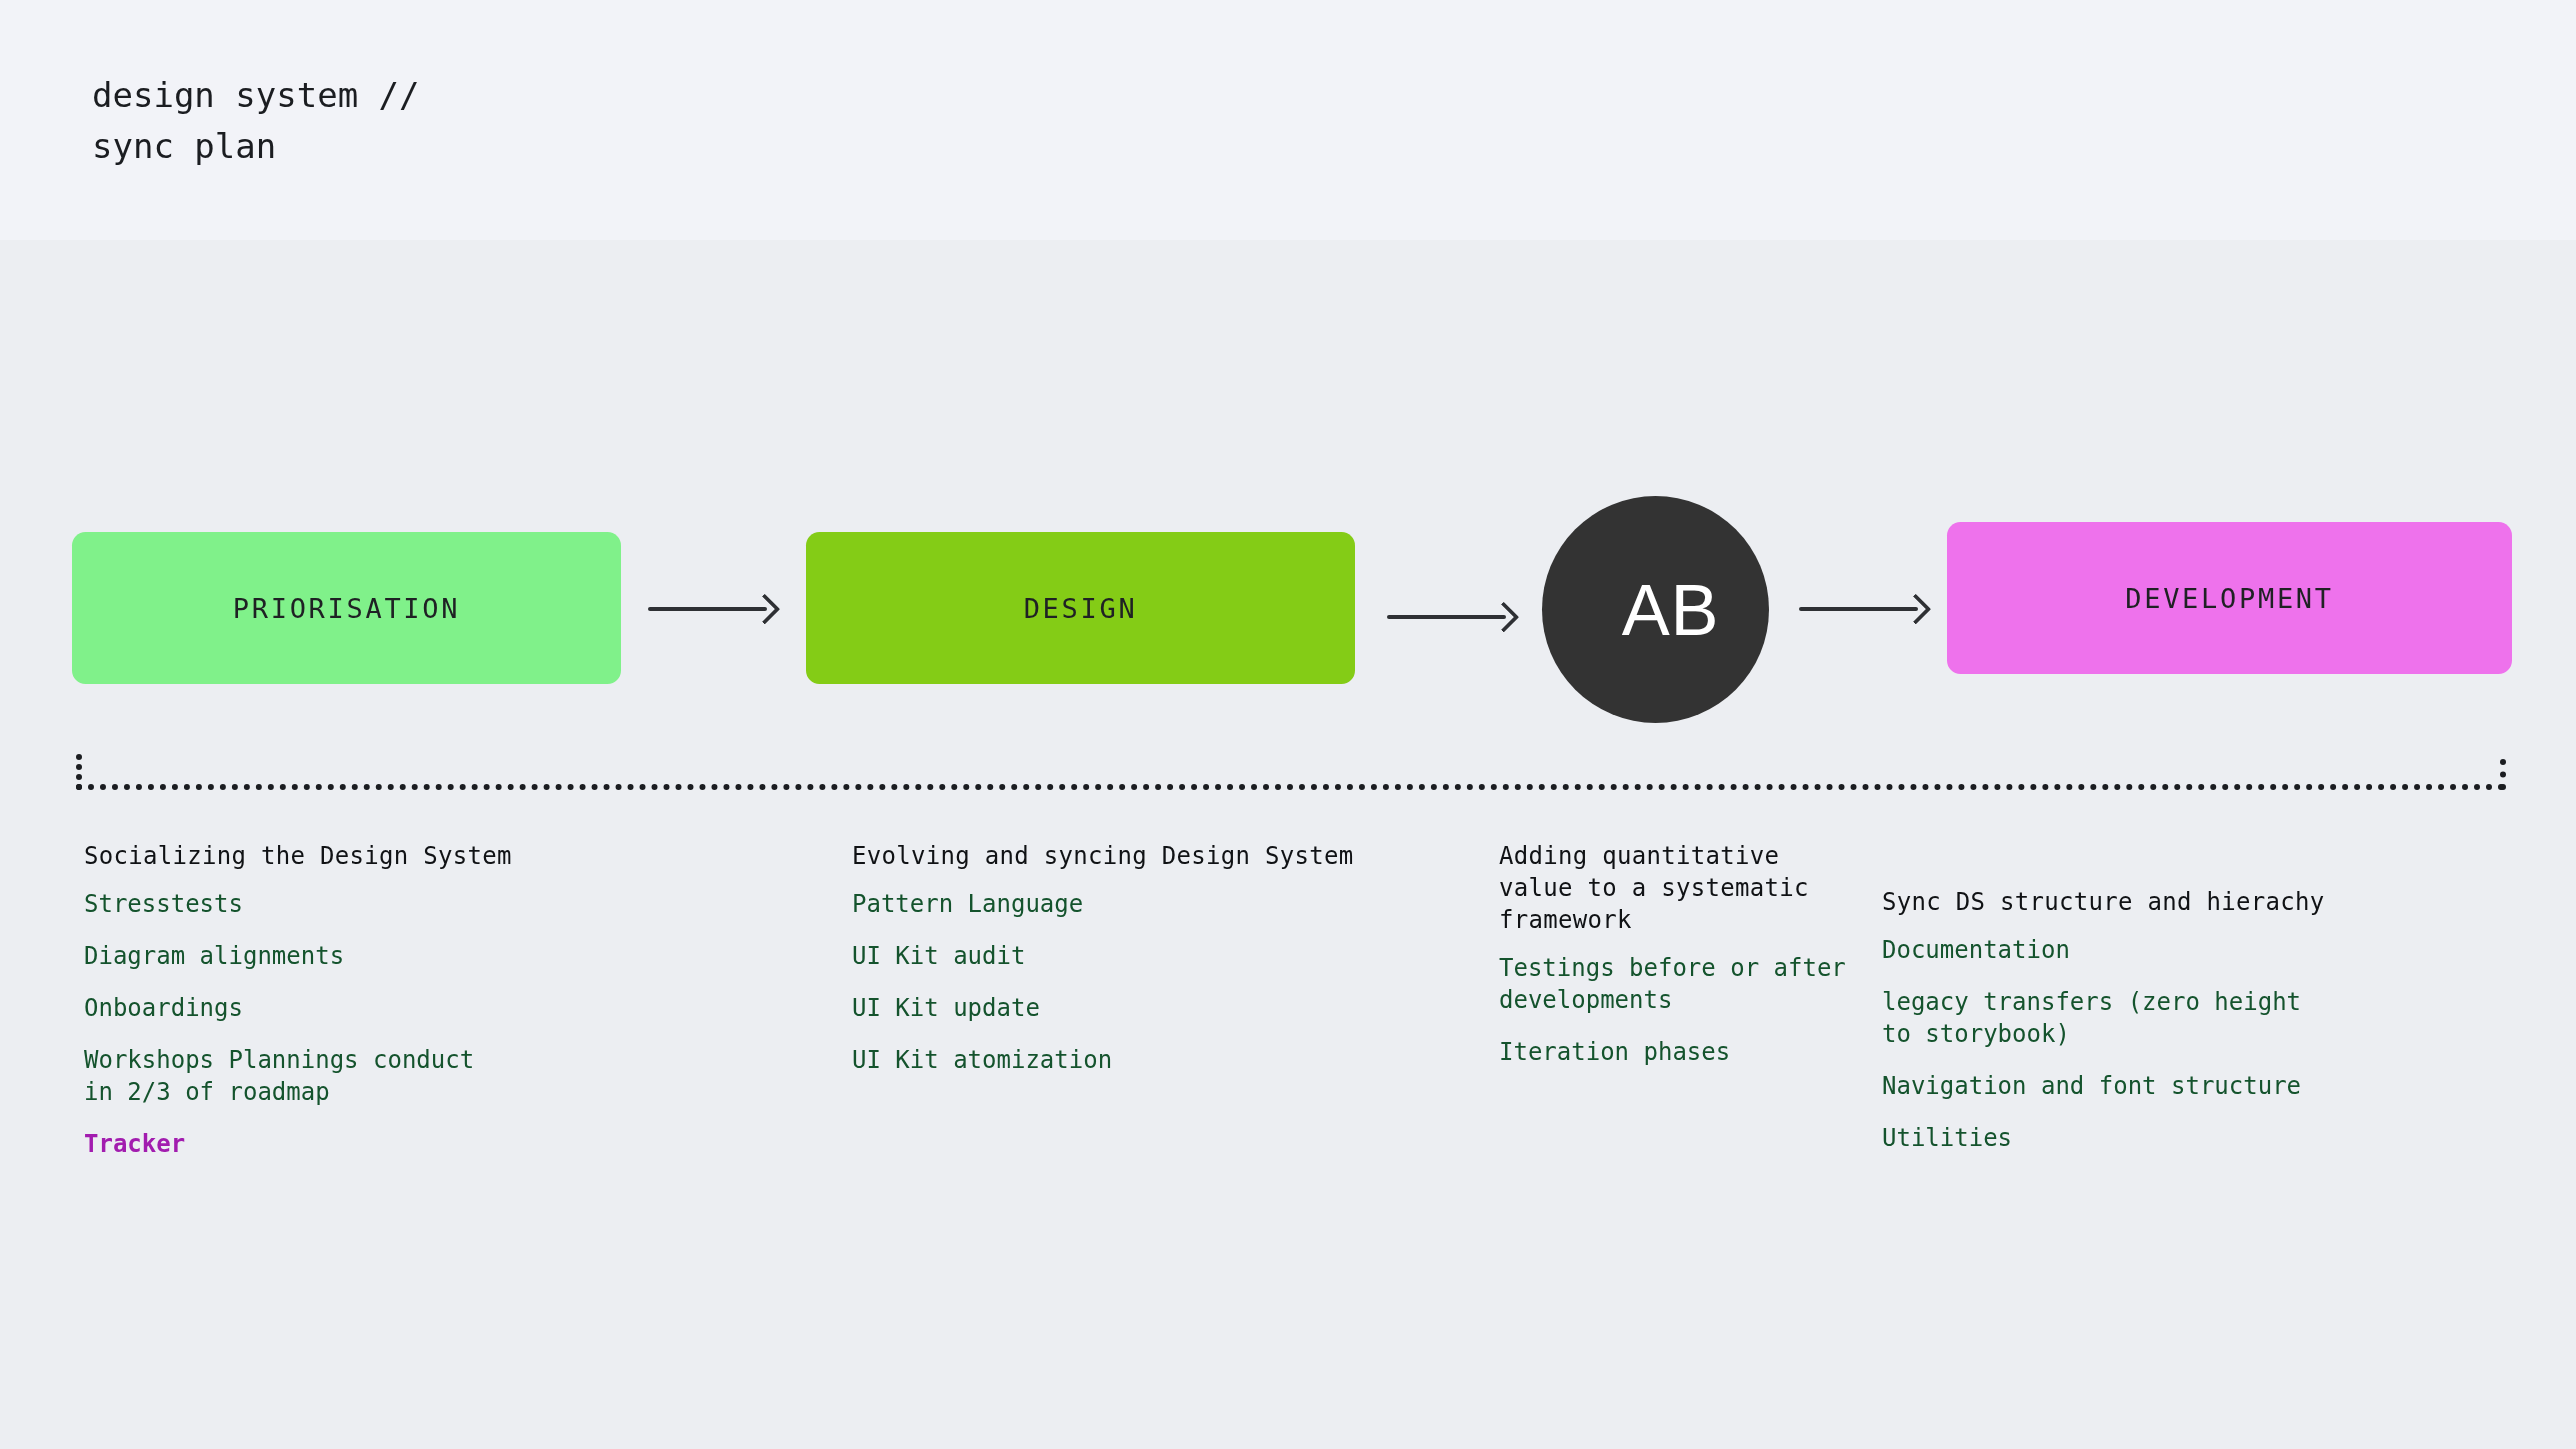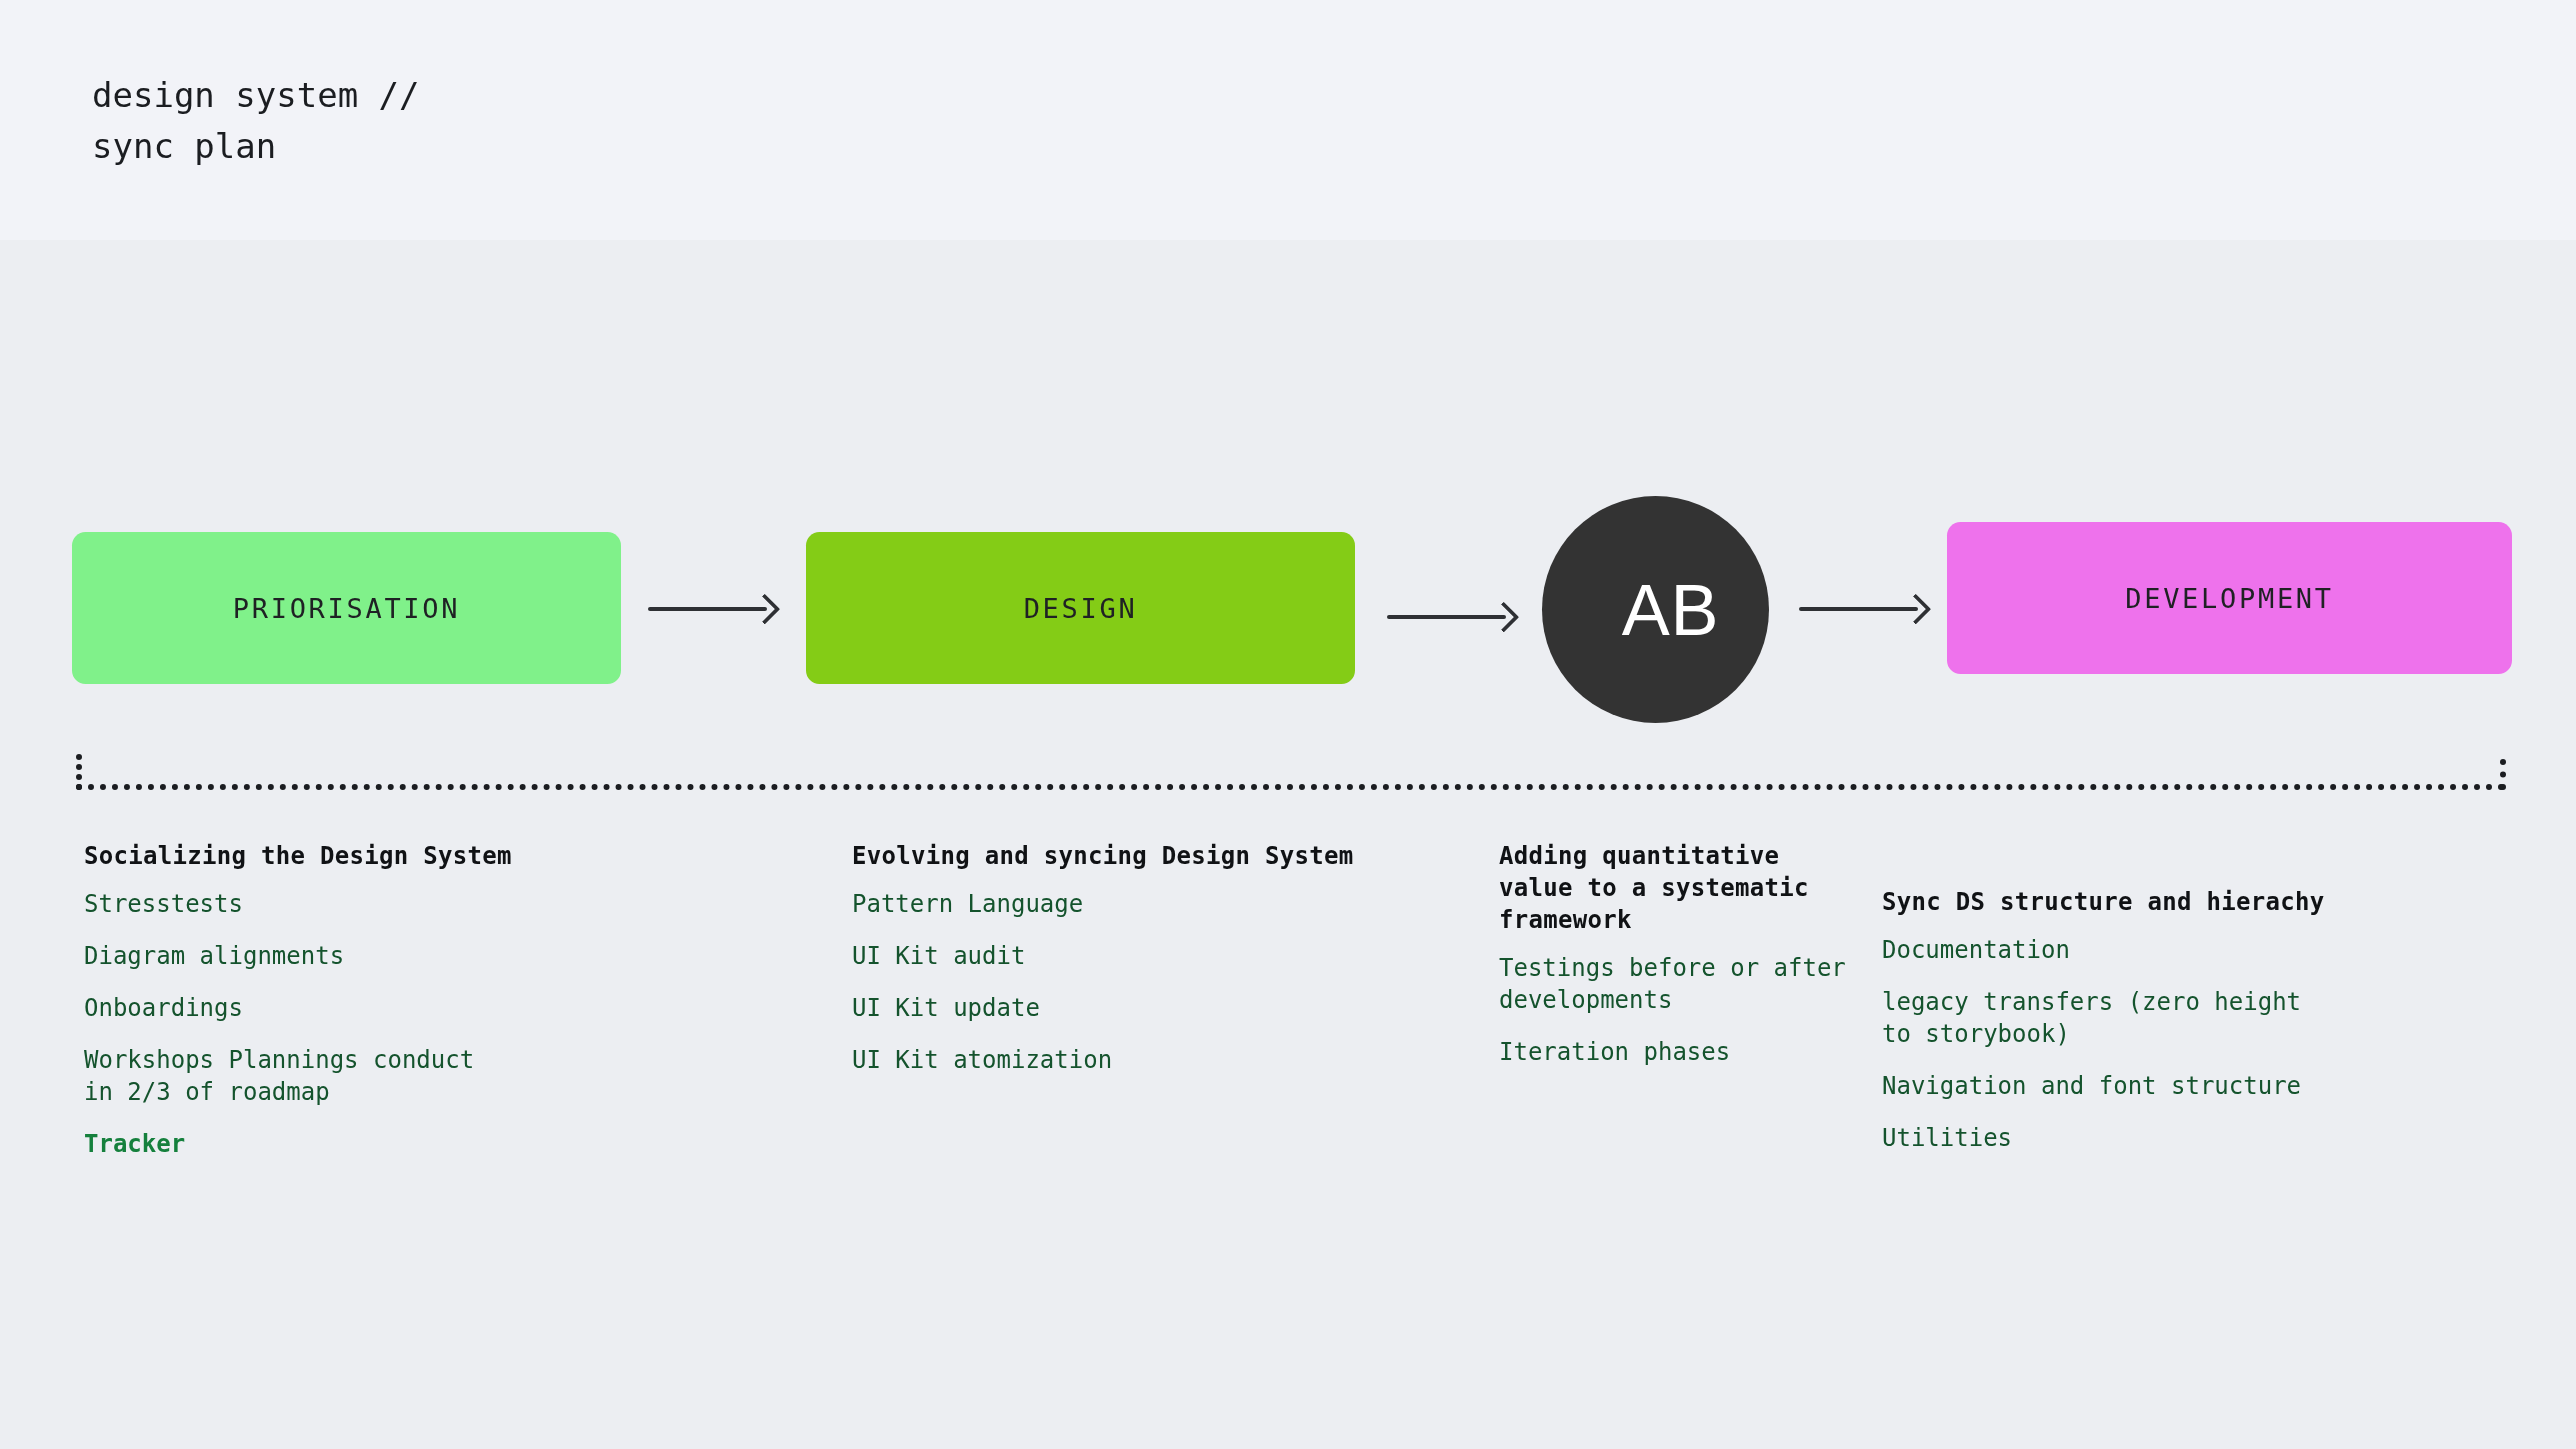--- a/index.html
+++ b/index.html
@@ -97,7 +97,7 @@
 
   .col-title {
     font-family:"DejaVu Sans Mono", monospace;
-    font-weight:700; font-size:24px; line-height:32px;
+    font-weight:400; font-size:24px; line-height:32px;
     color:#101215; letter-spacing:0.3px; white-space:pre-line;
     margin-bottom:16px;
   }

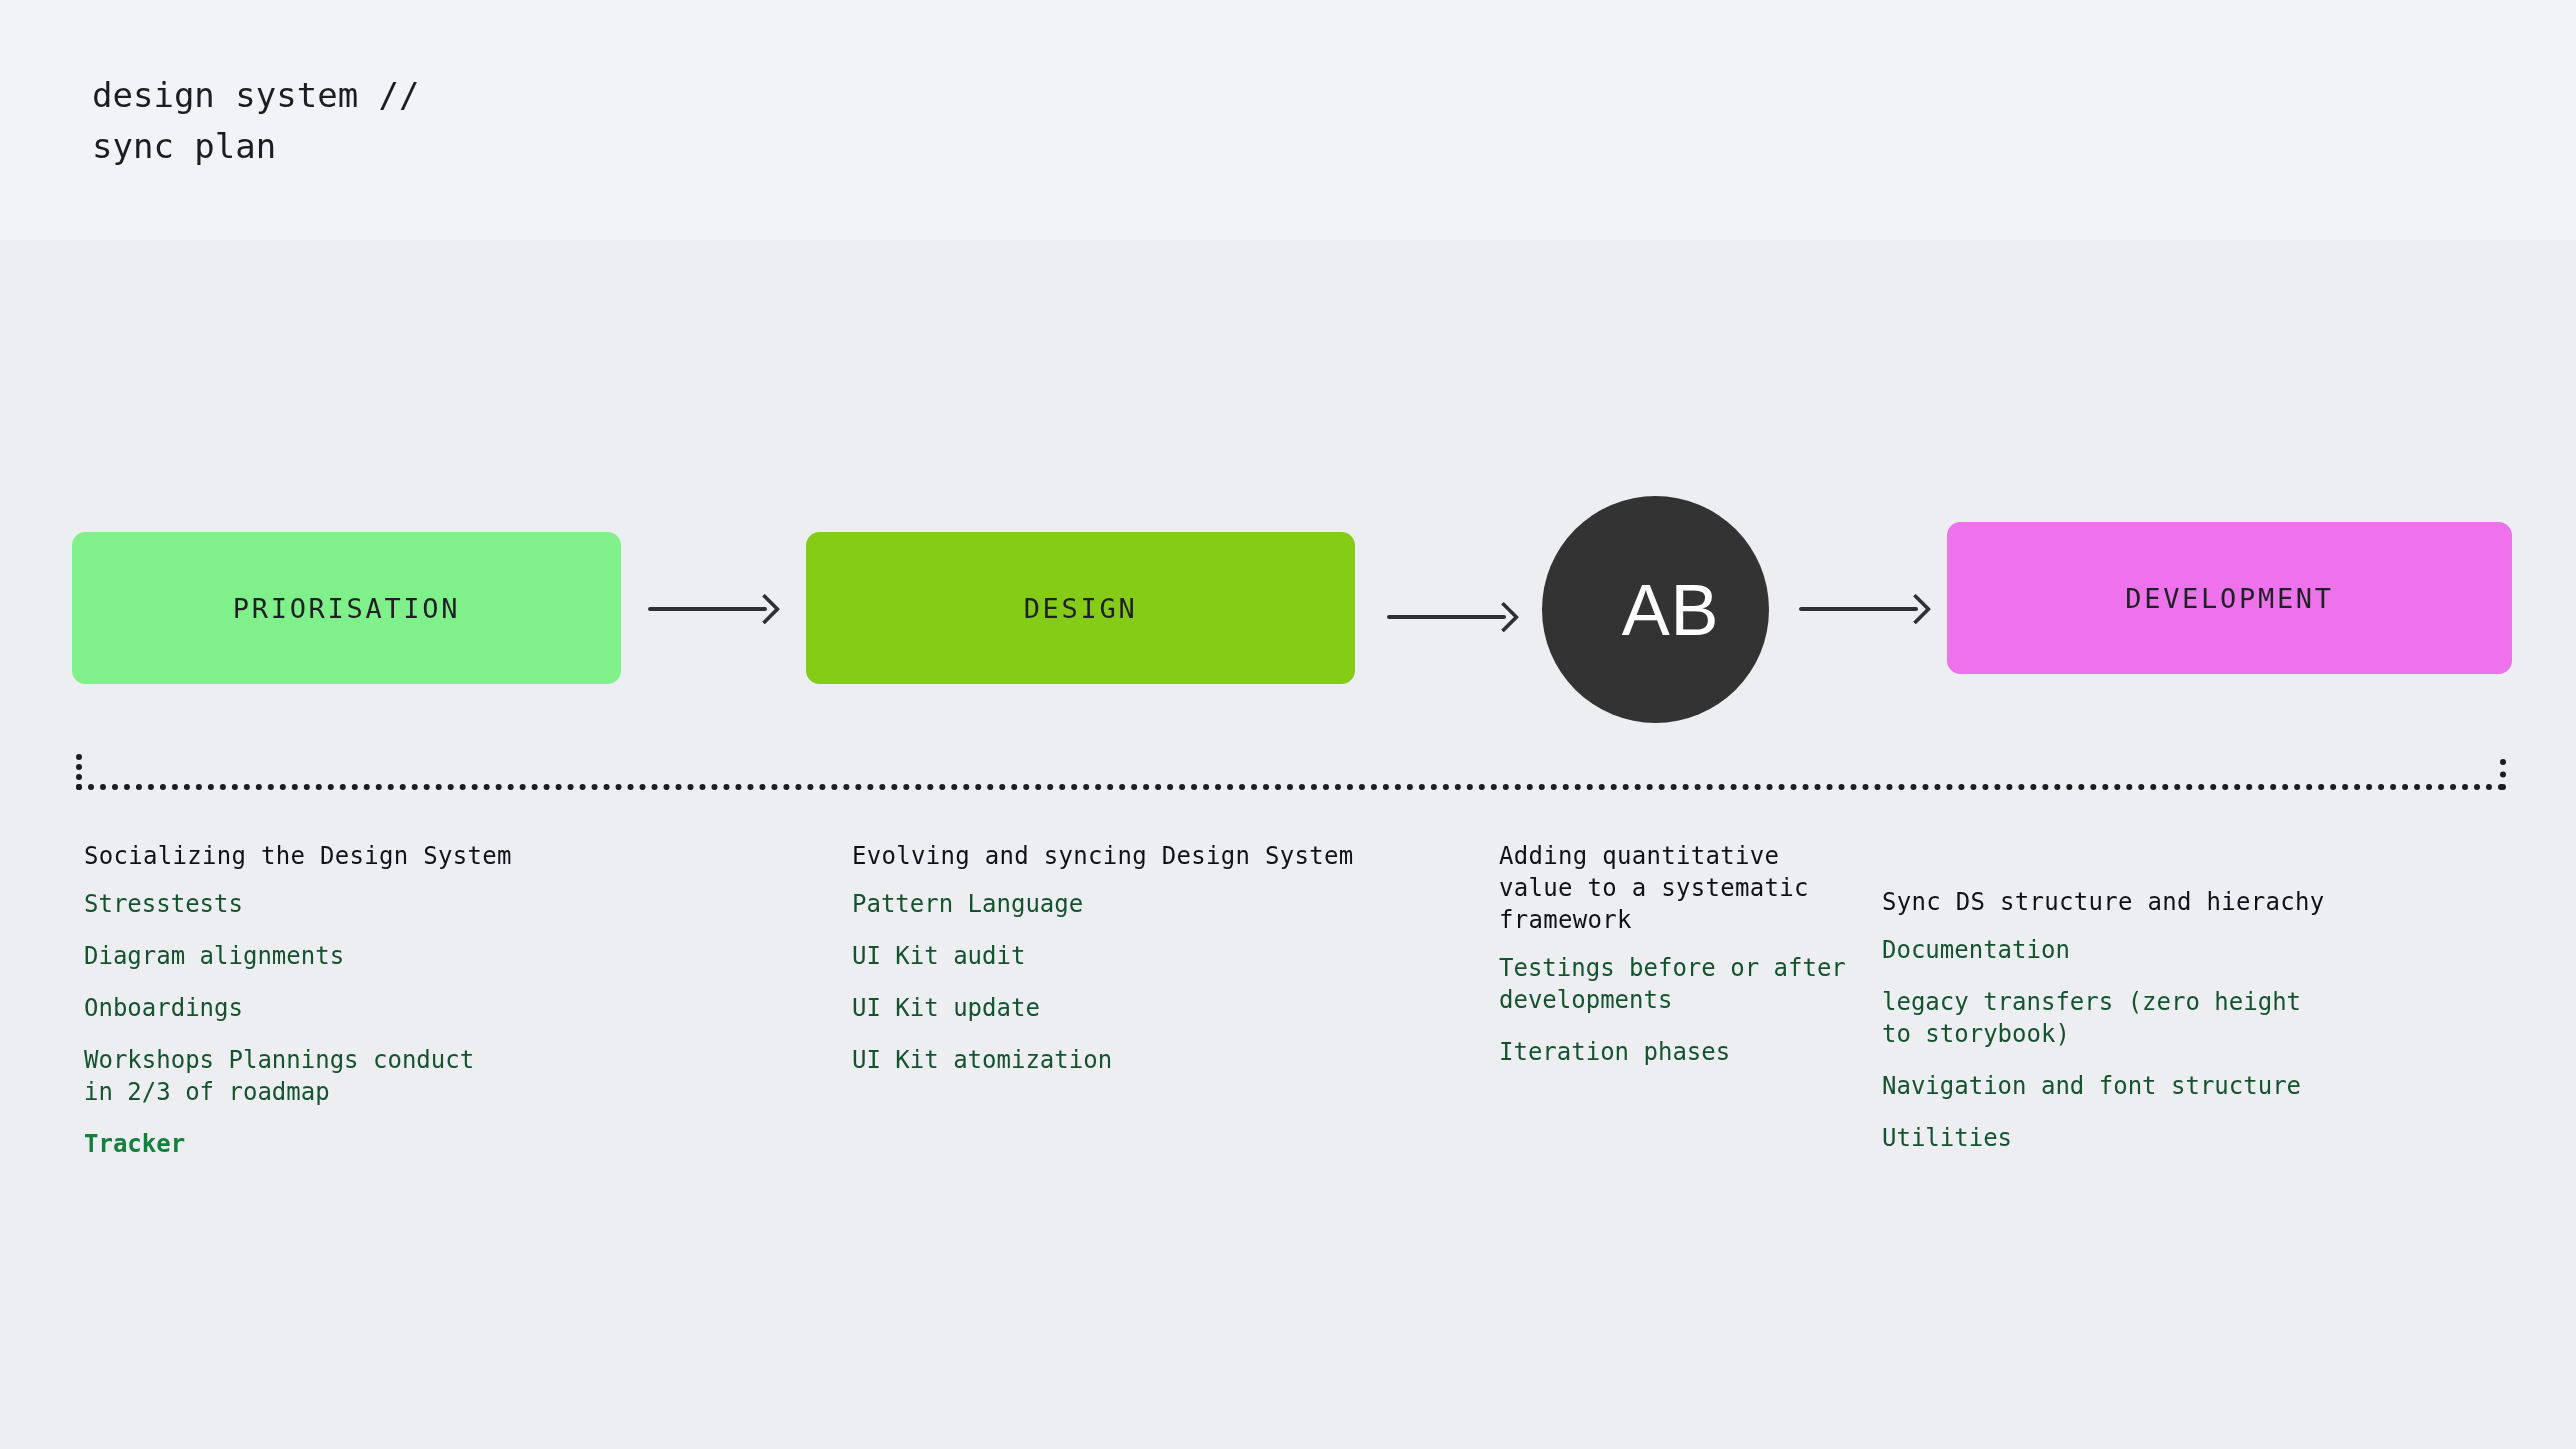--- a/index.html
+++ b/index.html
@@ -107,7 +107,7 @@
     color:#14532d; white-space:pre-line;
     margin-bottom:20px;
   }
-  .col-item.accent { color:#15803d; font-weight:700; margin-top:4px; }
+  .col-item.accent { color:#a21caf; font-weight:700; margin-top:4px; }
 </style>
 </head>
 <body>

